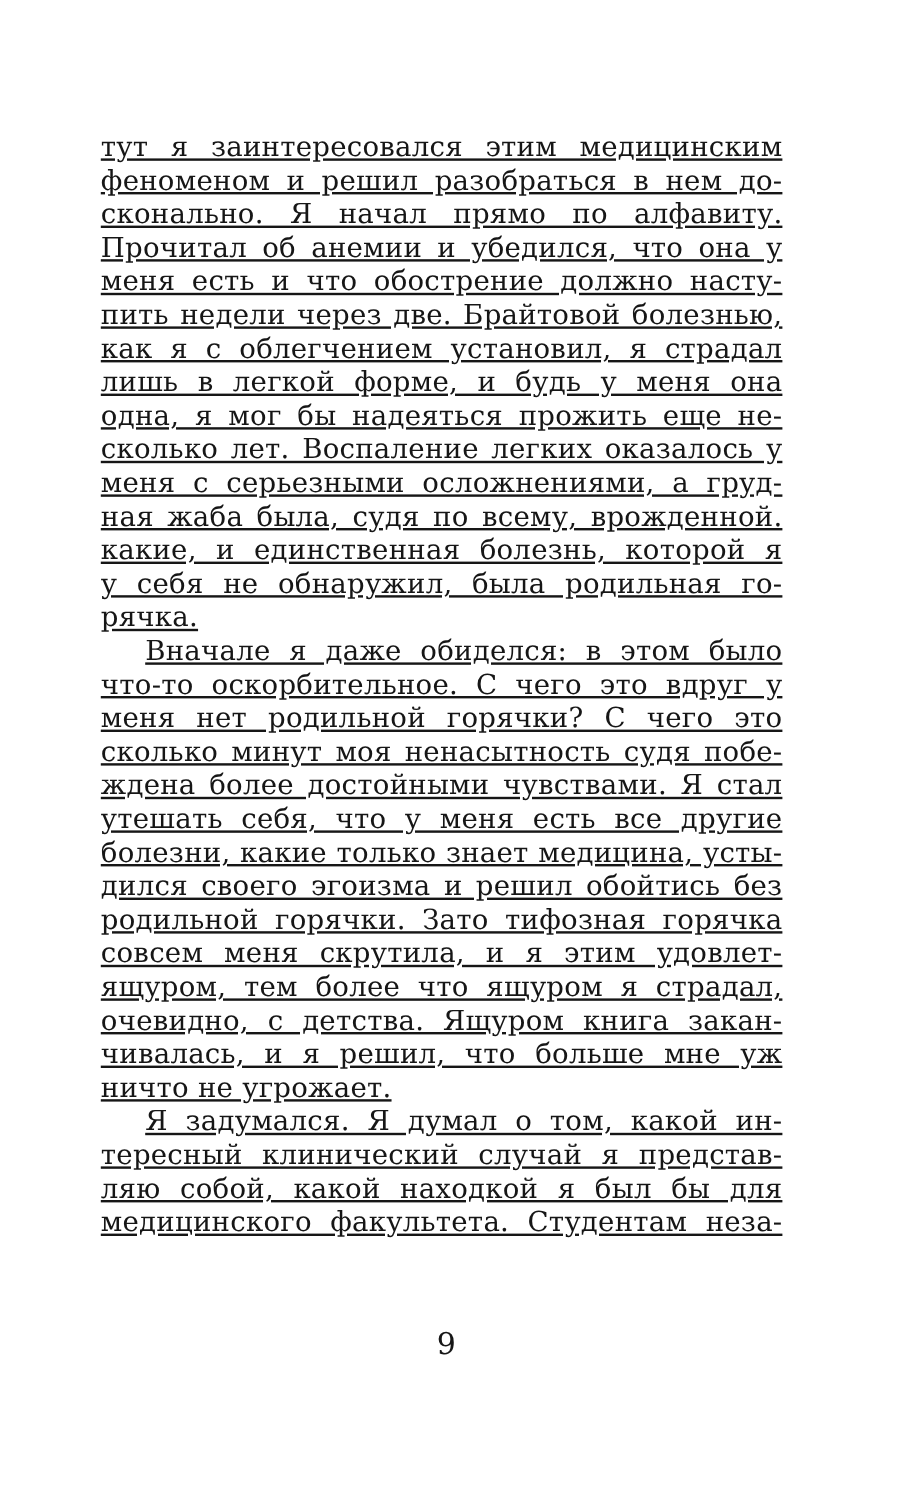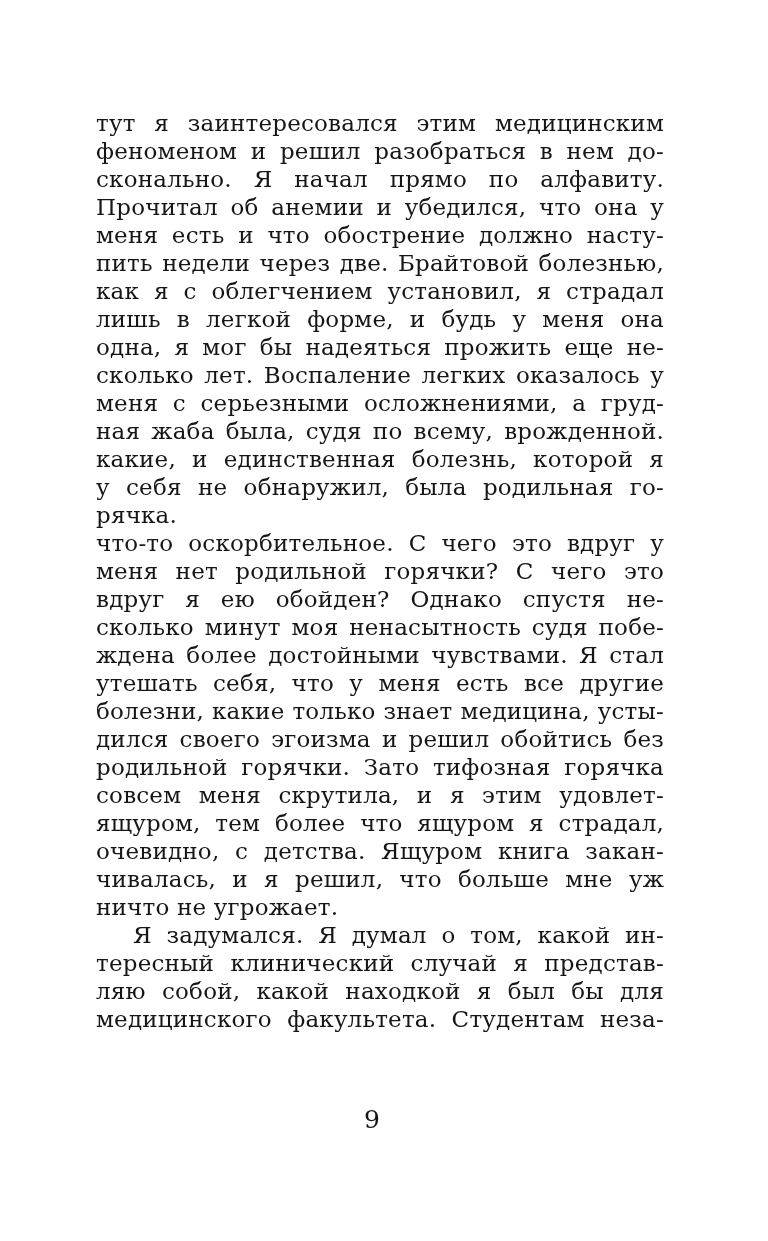--- a/index.html
+++ b/index.html
@@ -17,12 +17,13 @@
   }
   .text-block {
     position: absolute;
-    left: 96px;
+    left: 84px;
     top: 109px;
     width: 568px;
     font-size: 23px;
     line-height: 28px;
     letter-spacing: 0.2px;
+    text-decoration: underline;
   }
   .paragraph {
     margin: 0;

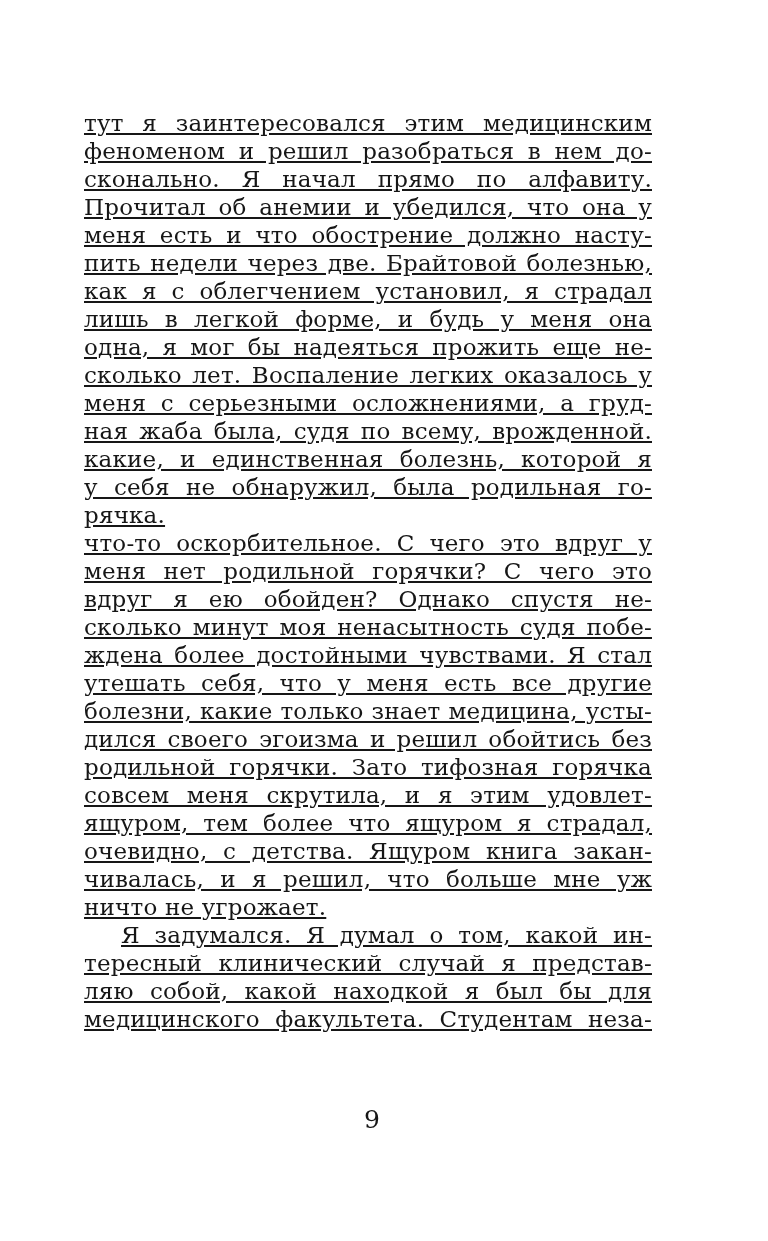--- a/index.html
+++ b/index.html
@@ -74,6 +74,7 @@
         <div class="line end">рячка.</div>
       </div>
       <div class="paragraph">
+        <div class="line indent">Вначале я даже обиделся: в этом было</div>
         <div class="line">что-то оскорбительное. С чего это вдруг у</div>
         <div class="line">меня нет родильной горячки? С чего это</div>
         <div class="line">вдруг я ею обойден? Однако спустя не-</div>

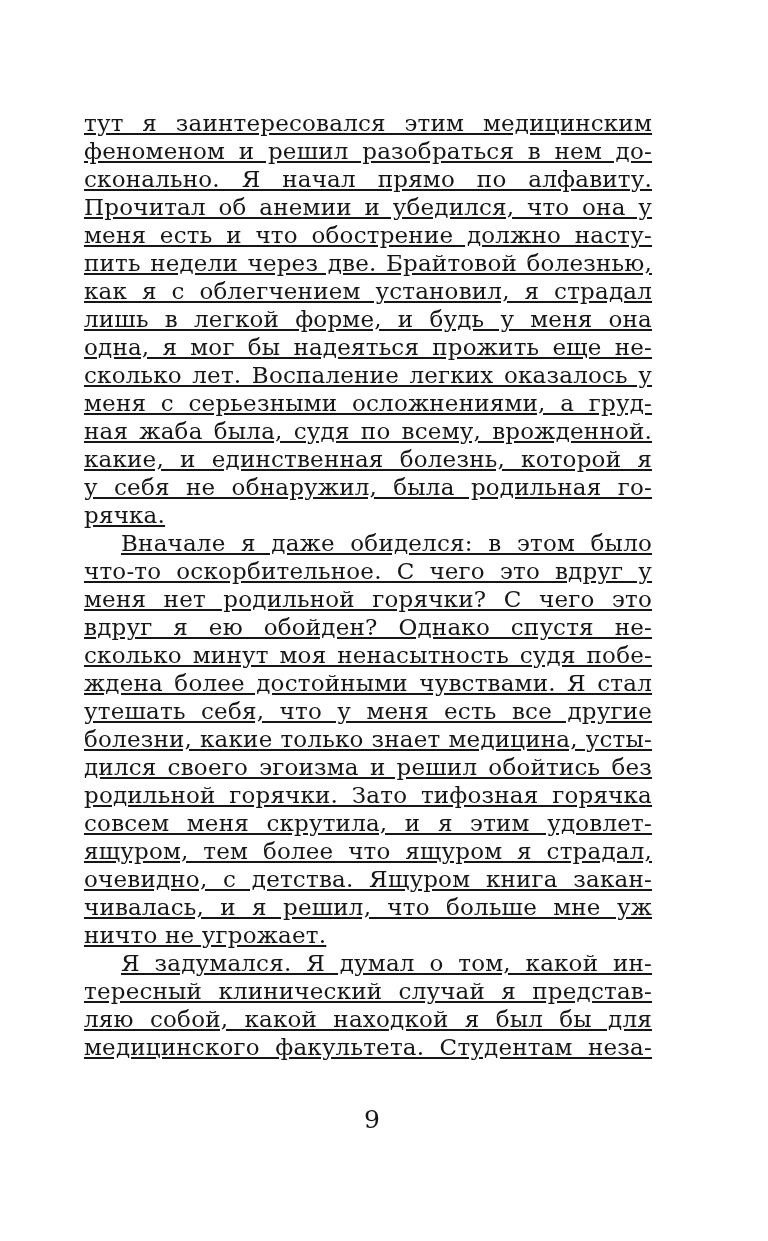--- a/index.html
+++ b/index.html
@@ -77,7 +77,6 @@
         <div class="line indent">Вначале я даже обиделся: в этом было</div>
         <div class="line">что-то оскорбительное. С чего это вдруг у</div>
         <div class="line">меня нет родильной горячки? С чего это</div>
-        <div class="line">вдруг я ею обойден? Однако спустя не-</div>
         <div class="line">сколько минут моя ненасытность судя побе-</div>
         <div class="line">ждена более достойными чувствами. Я стал</div>
         <div class="line">утешать себя, что у меня есть все другие</div>

